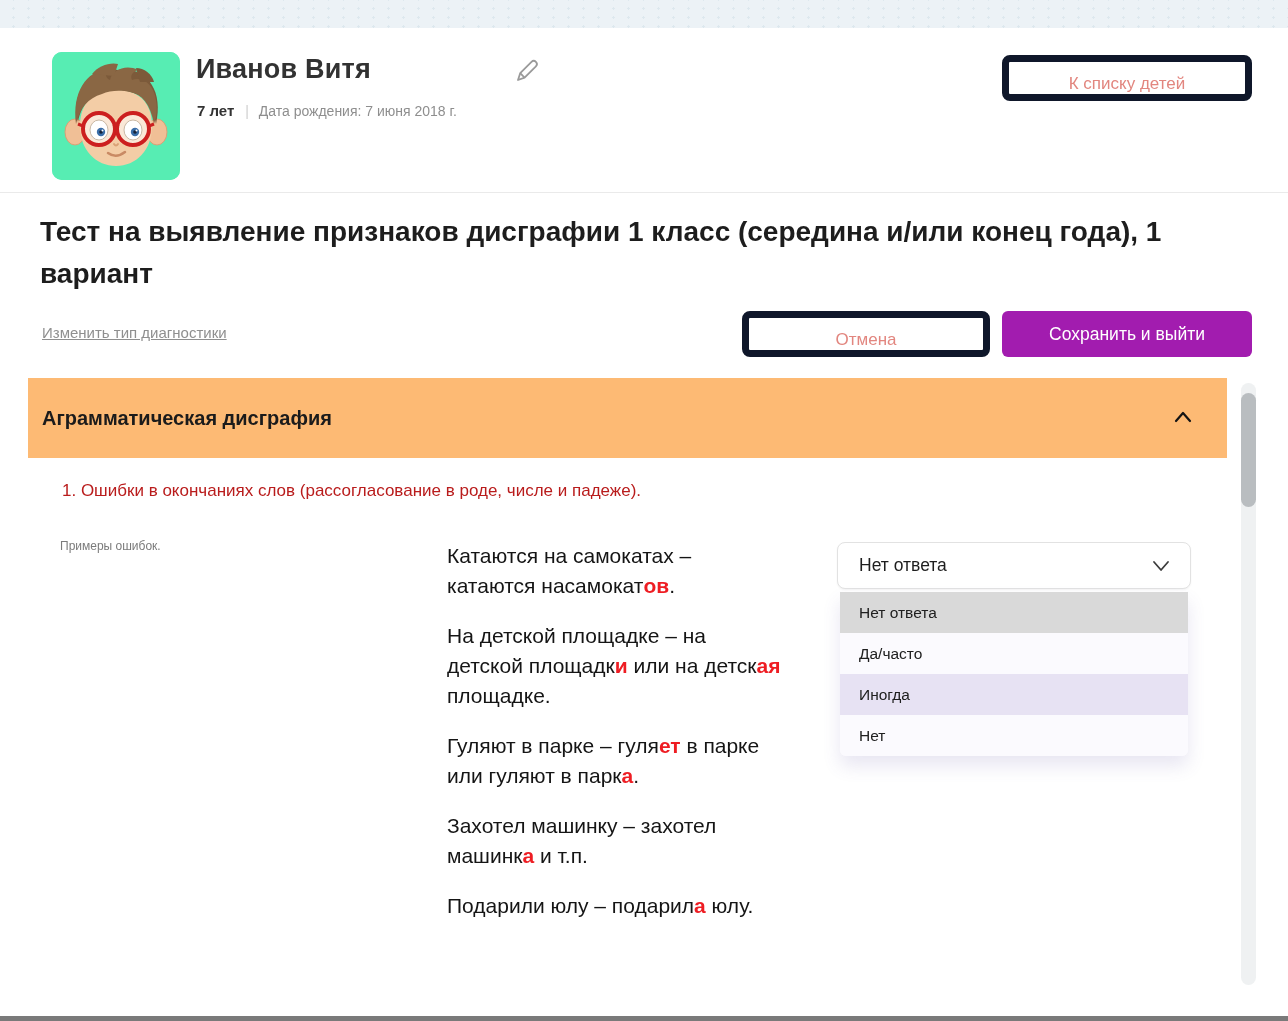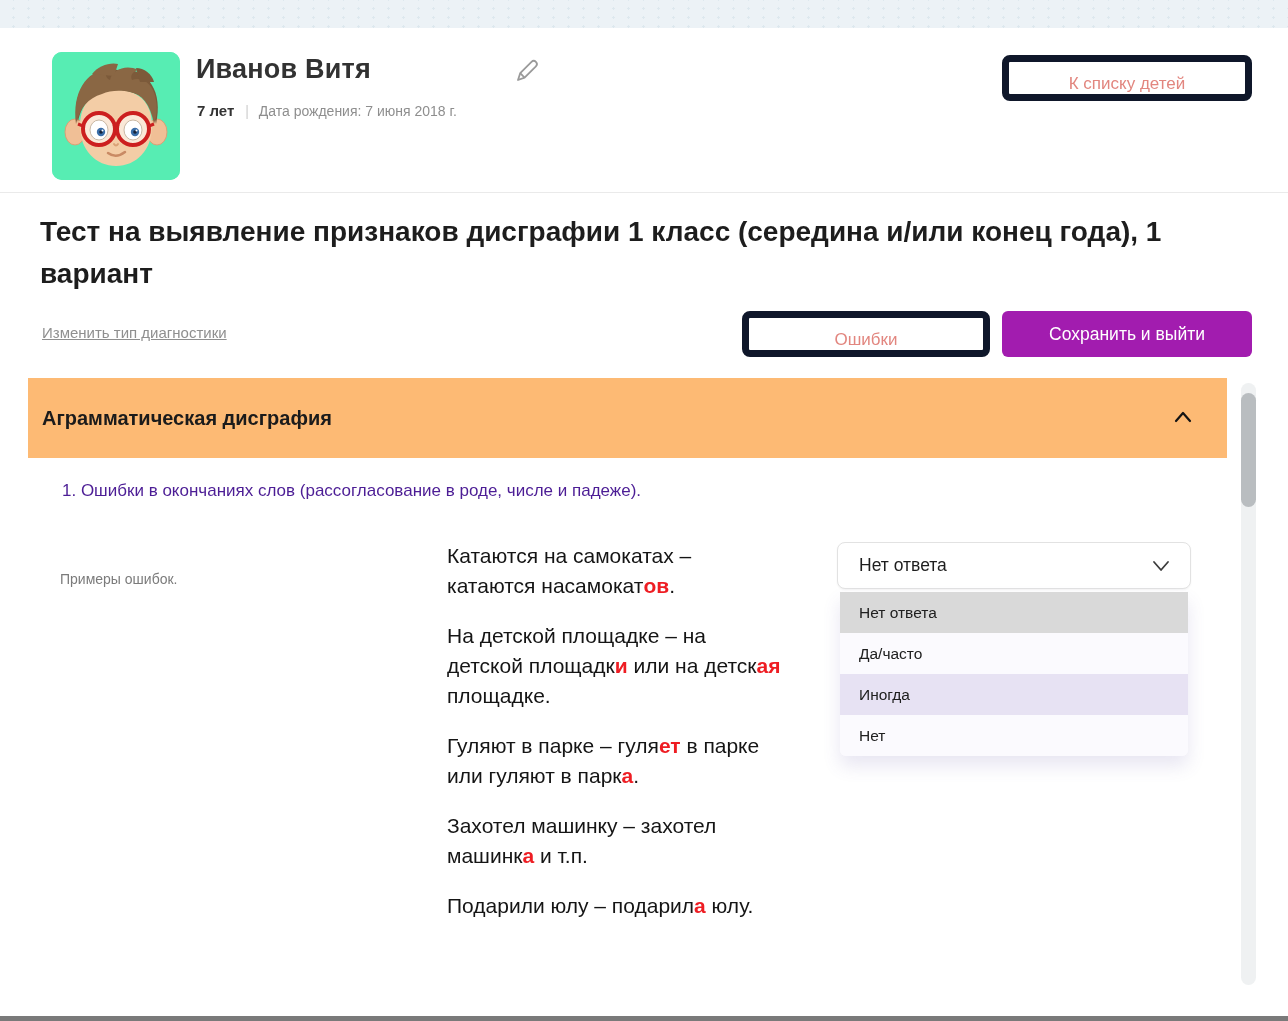--- a/index.html
+++ b/index.html
@@ -143,7 +143,7 @@
 
   <a id="change-link">Изменить тип диагностики</a>
 
-  <button id="cancel-btn" class="btn-outline">Ошибки</button>
+  <button id="cancel-btn" class="btn-outline">Отмена</button>
 
   <button id="save-btn">Сохранить и выйти</button>
 

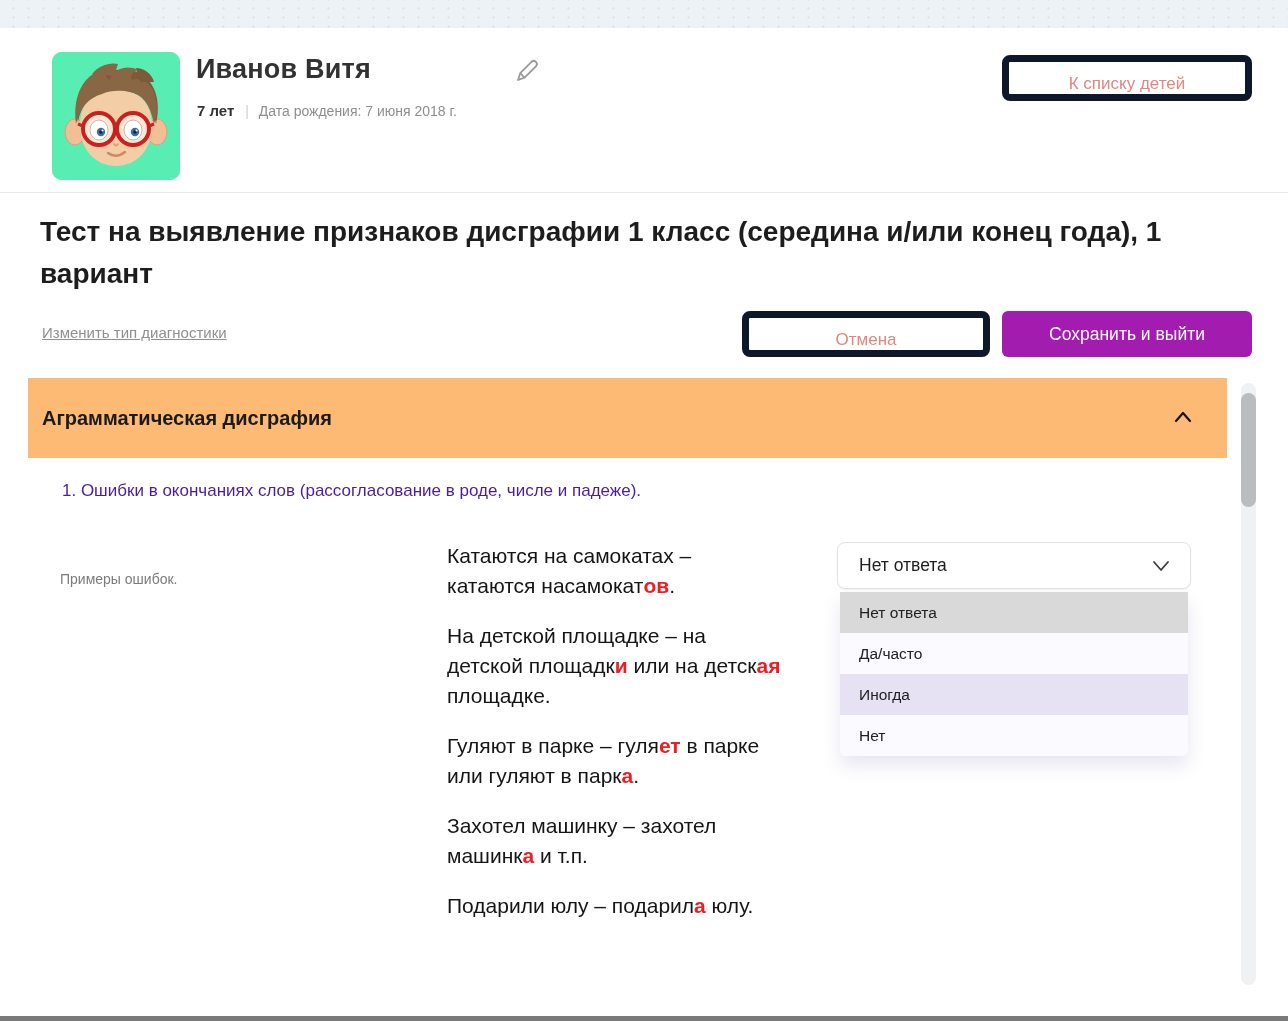--- a/index.html
+++ b/index.html
@@ -46,7 +46,7 @@
     font-size:20px; font-weight:700; color:#1b1b1b; }
   #section-chevron { position:absolute; right:32px; top:28px; width:24px; height:24px; cursor:pointer; }
 
-  #question { position:absolute; left:62px; top:481px; font-size:17px; color:#4c1d95; }
+  #question { position:absolute; left:62px; top:481px; font-size:17px; color:#b91c1c; }
   #examples-label { position:absolute; left:60px; top:571px; font-size:14px; color:#7b7b7b; }
 
   #examples { position:absolute; left:447px; top:541px; width:336px; }

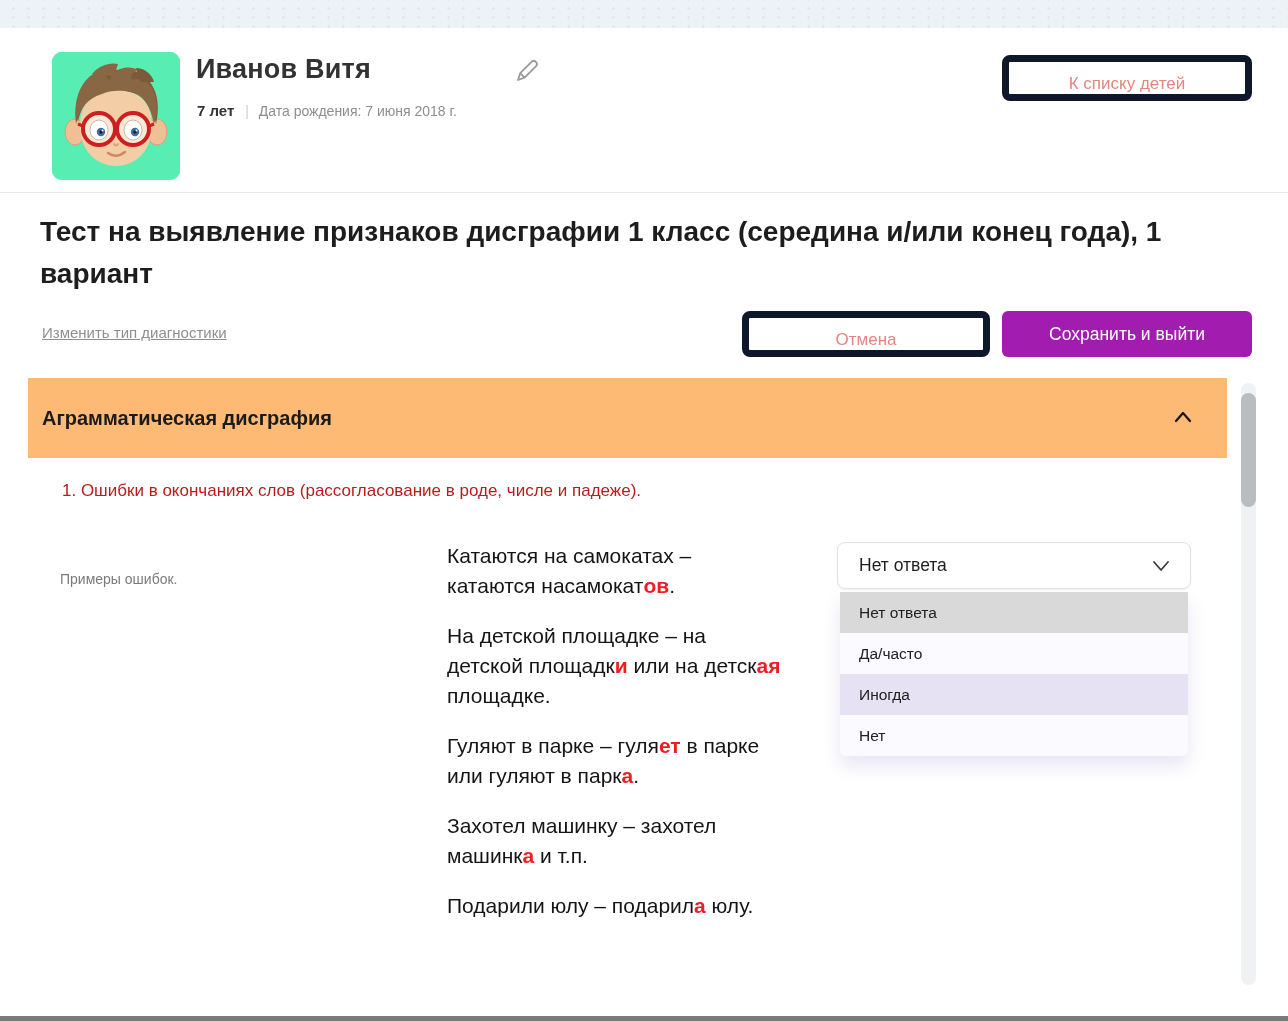--- a/index.html
+++ b/index.html
@@ -47,7 +47,7 @@
   #section-chevron { position:absolute; right:32px; top:28px; width:24px; height:24px; cursor:pointer; }
 
   #question { position:absolute; left:62px; top:481px; font-size:17px; color:#b91c1c; }
-  #examples-label { position:absolute; left:60px; top:571px; font-size:14px; color:#7b7b7b; }
+  #examples-label { position:absolute; left:60px; top:539px; font-size:12px; color:#7b7b7b; }
 
   #examples { position:absolute; left:447px; top:541px; width:336px; }
   #examples p.example { font-size:21px; line-height:30px; color:#151515; margin:0 0 20px 0; }

